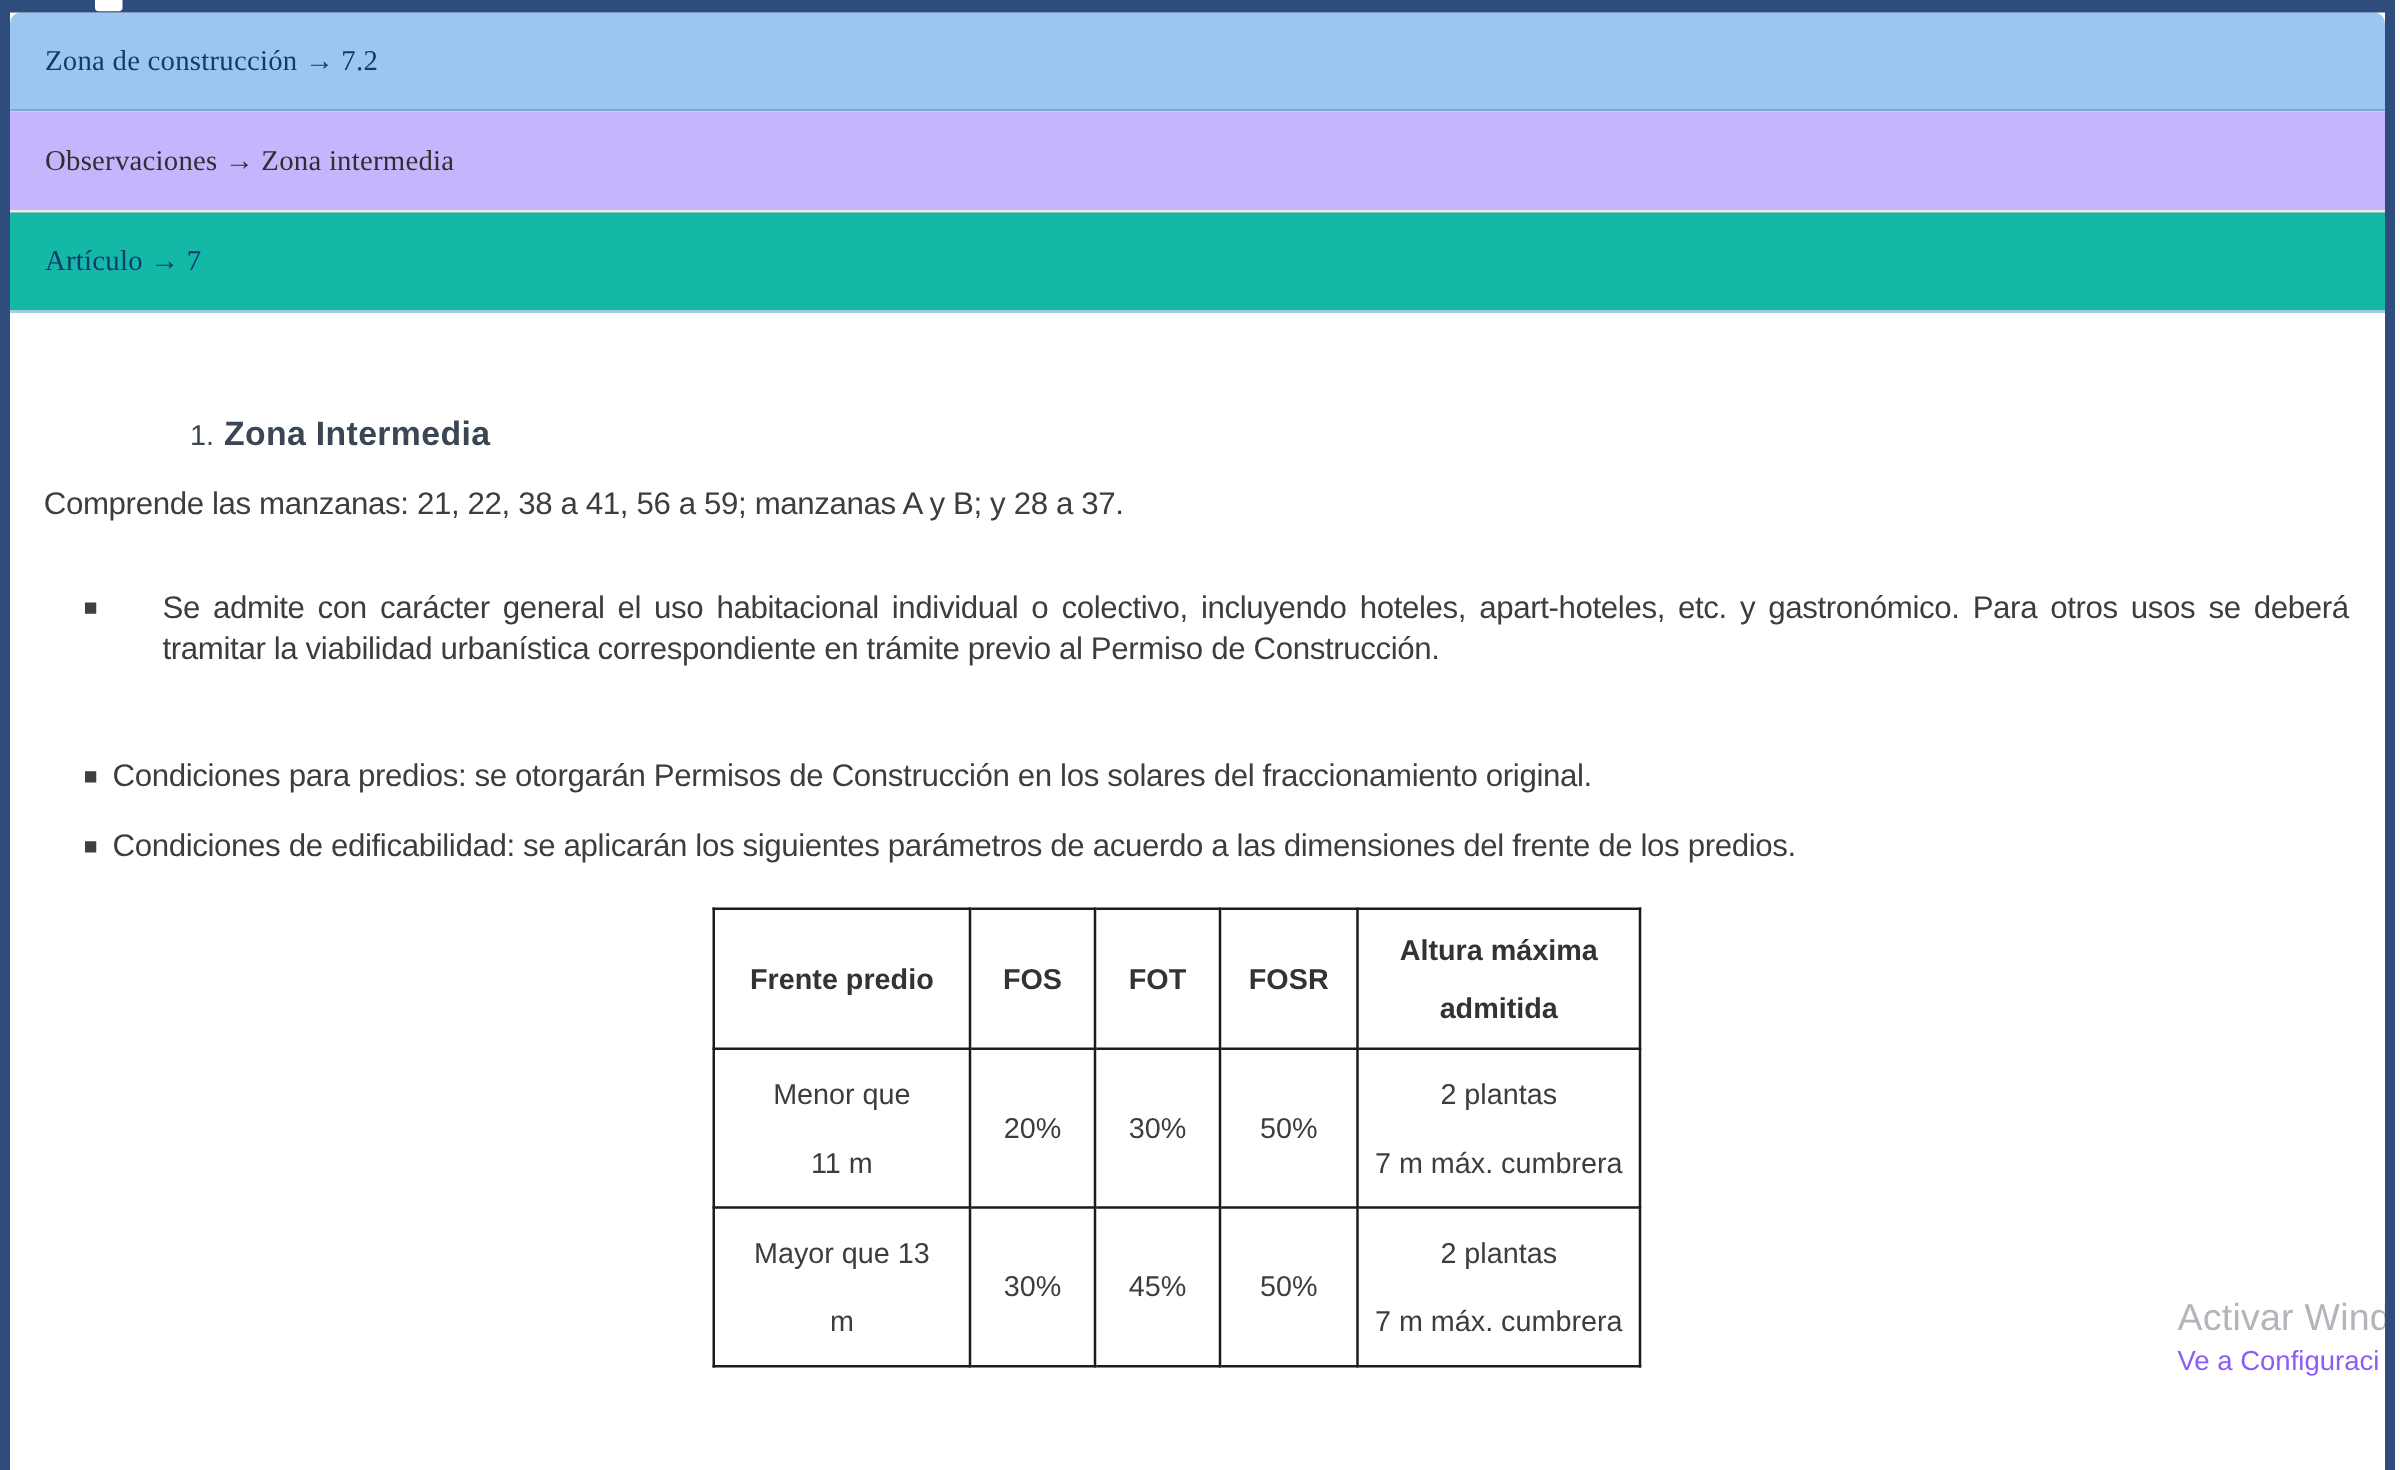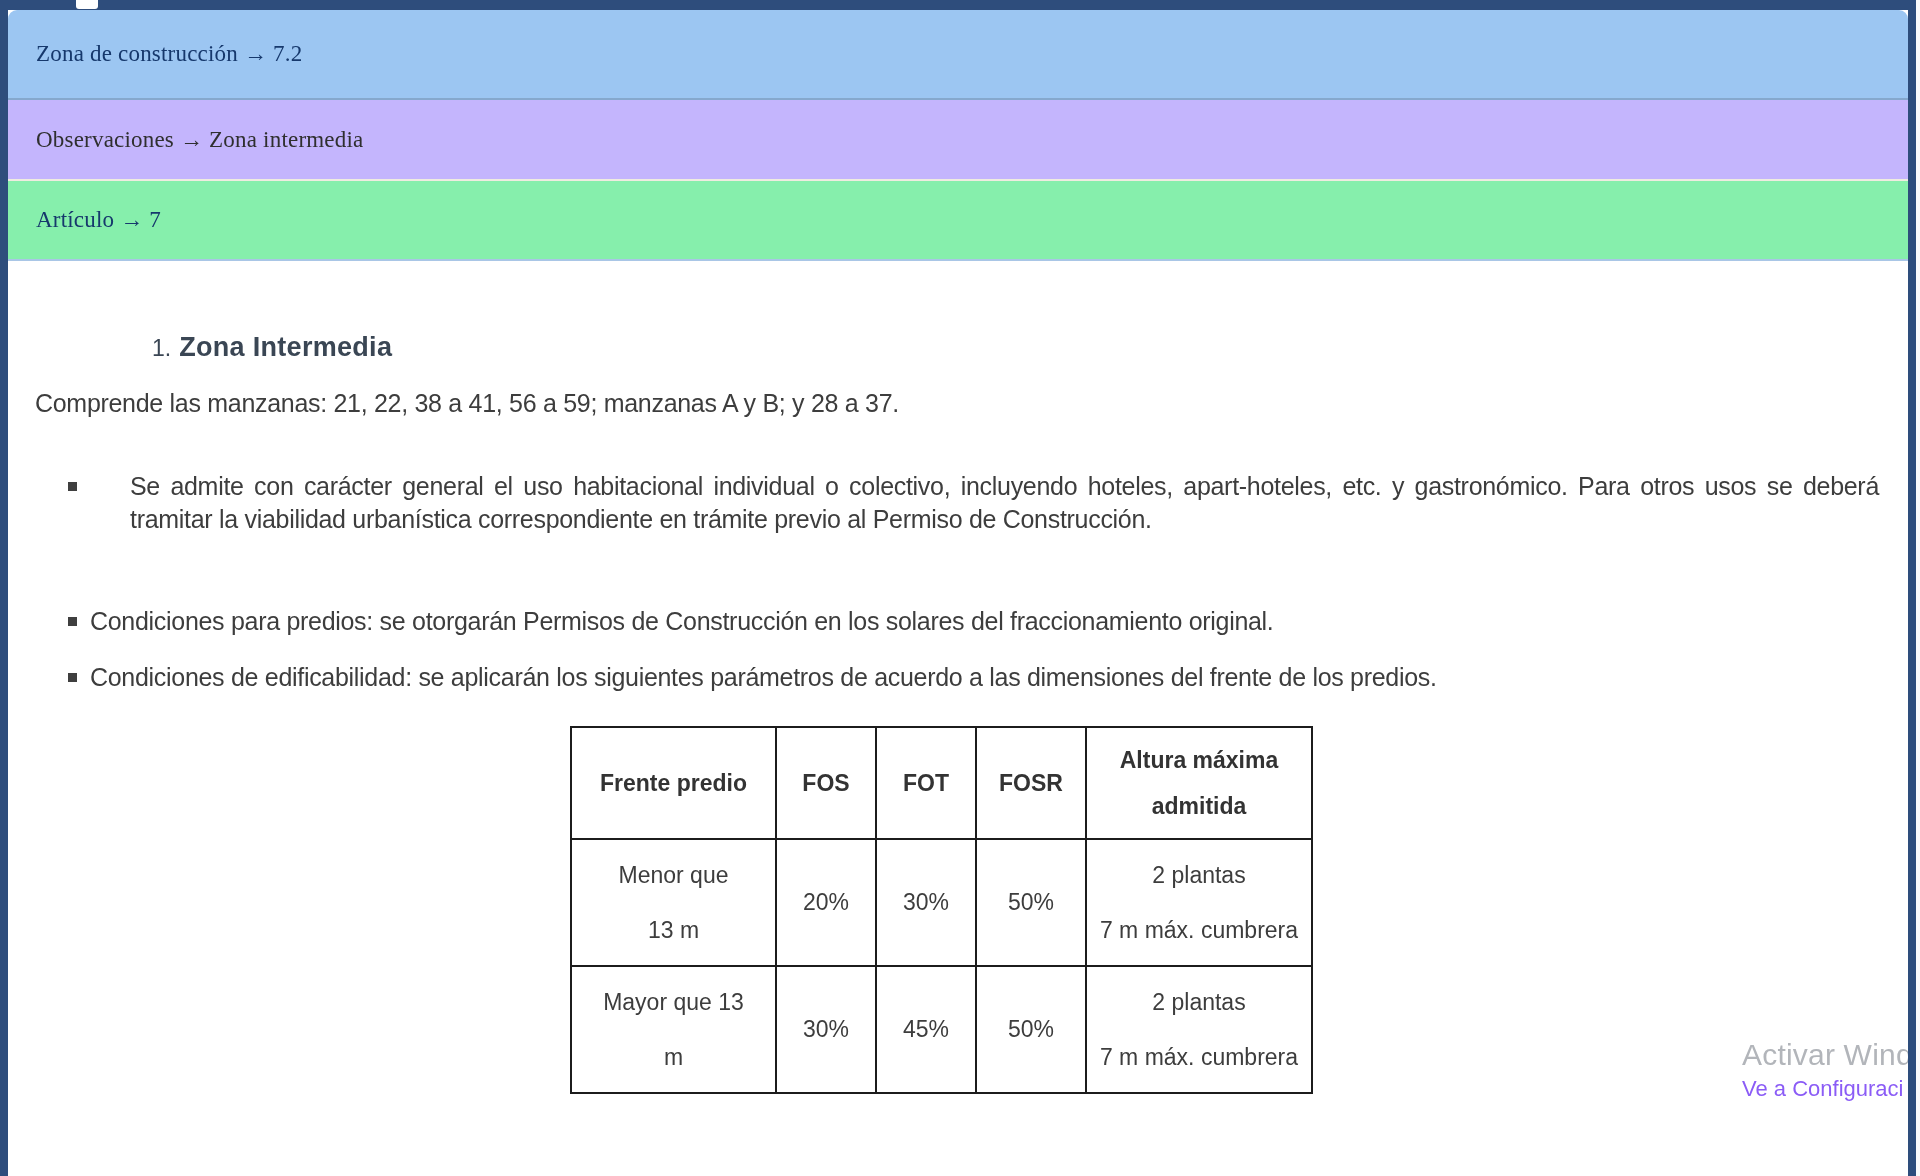--- a/index.html
+++ b/index.html
@@ -28,7 +28,7 @@
     font-size:23px;
     letter-spacing:0.2px;
   }
-  .acc-row.r1 { height:90px; background:#9cc6f2; color:#16386c;
+  .acc-row.r1 { height:79px; background:#9cc6f2; color:#16386c;
                 border-radius:9px 9px 0 0; border-bottom:2px solid #85a8cd; }
   .acc-row.r2 { height:81px; background:#c4b5fd; color:#2f2f2f; border-bottom:2px solid #efece0; }
   .acc-row.r3 { height:80px; background:#86efac; color:#16386c; border-bottom:2px solid #a9c6e6;text-align:right; }

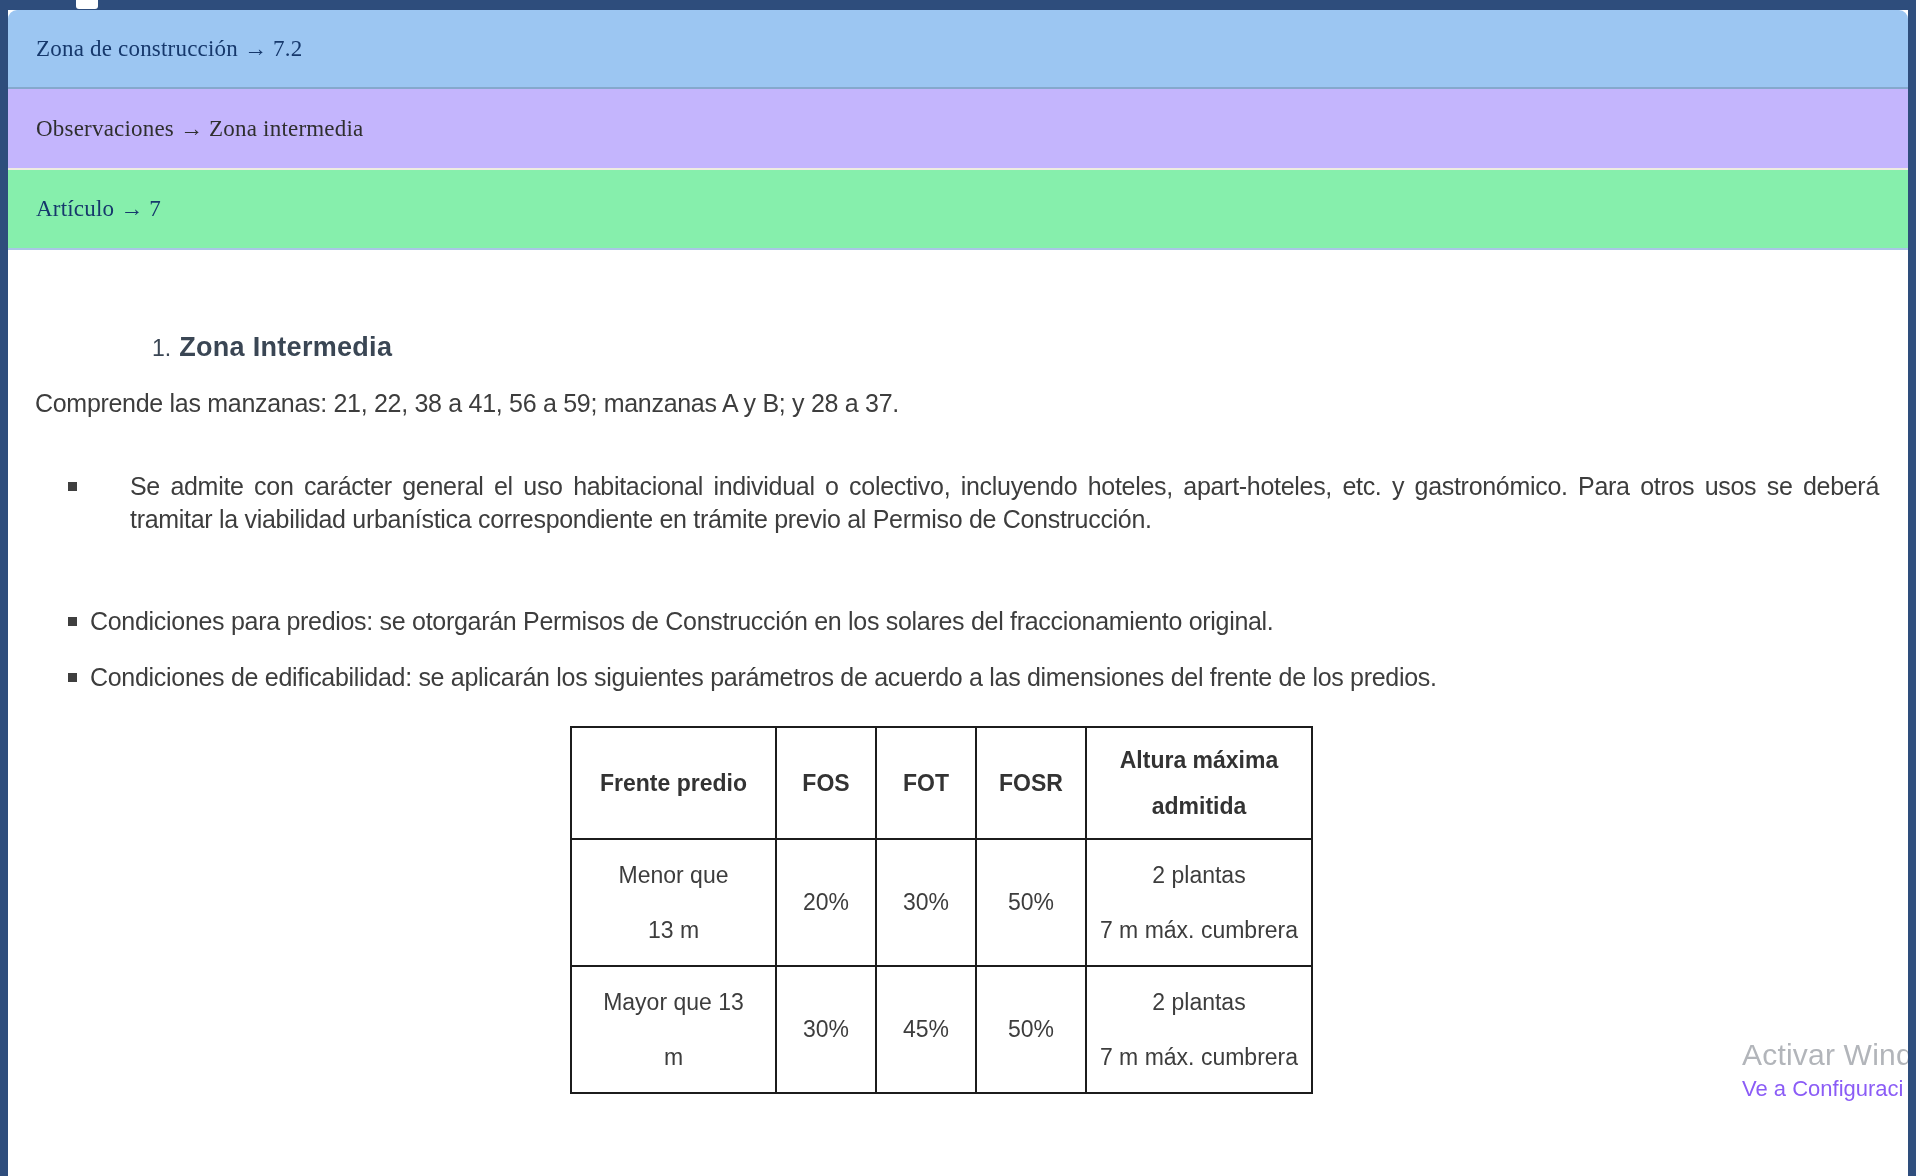--- a/index.html
+++ b/index.html
@@ -31,7 +31,7 @@
   .acc-row.r1 { height:79px; background:#9cc6f2; color:#16386c;
                 border-radius:9px 9px 0 0; border-bottom:2px solid #85a8cd; }
   .acc-row.r2 { height:81px; background:#c4b5fd; color:#2f2f2f; border-bottom:2px solid #efece0; }
-  .acc-row.r3 { height:80px; background:#86efac; color:#16386c; border-bottom:2px solid #a9c6e6;text-align:right; }
+  .acc-row.r3 { height:80px; background:#14b8a6; color:#16386c; border-bottom:2px solid #a9c6e6;text-align:right; }
 
   
   .content {

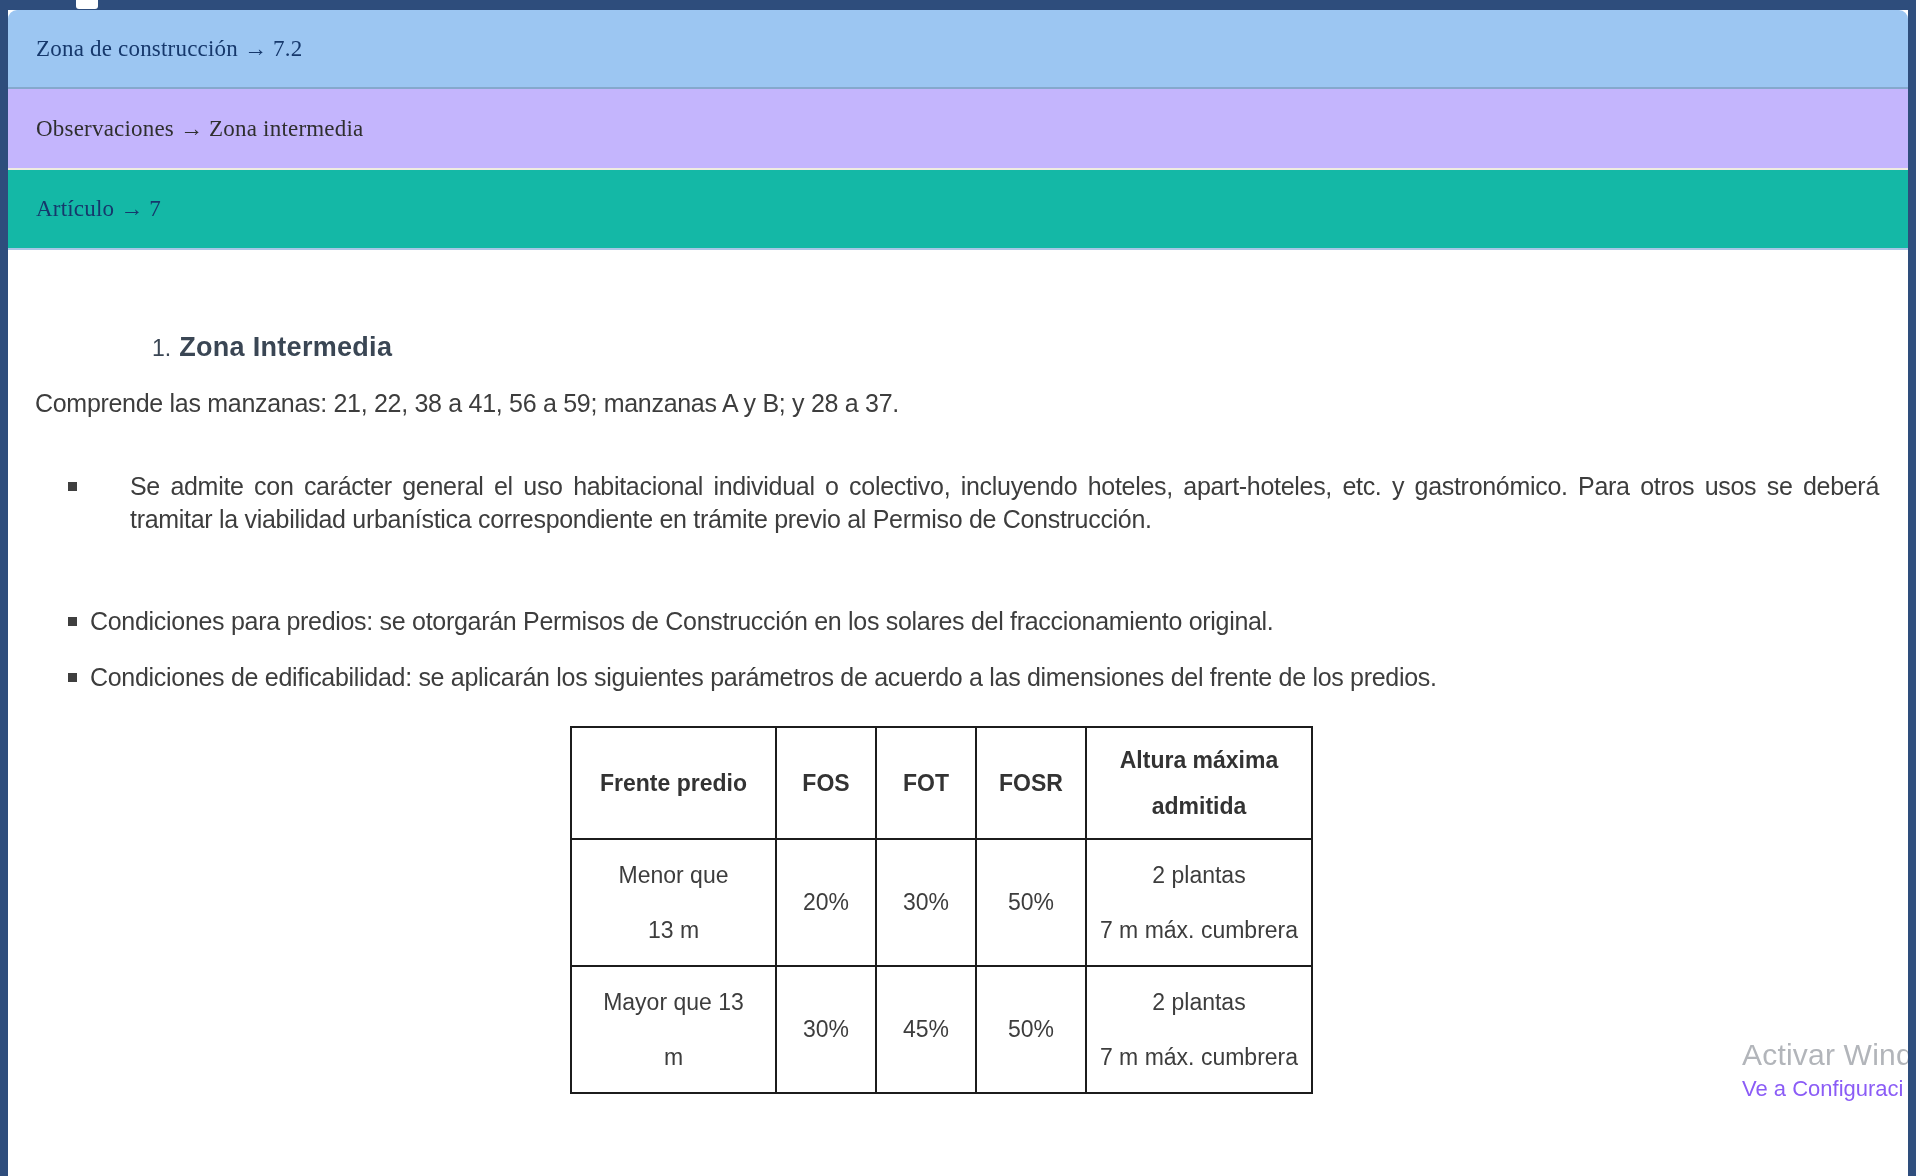--- a/index.html
+++ b/index.html
@@ -137,7 +137,7 @@
     <tbody>
       <tr>
         <td>Menor que
-13 m</td>
+11 m</td>
         <td>20%</td>
         <td>30%</td>
         <td>50%</td>

